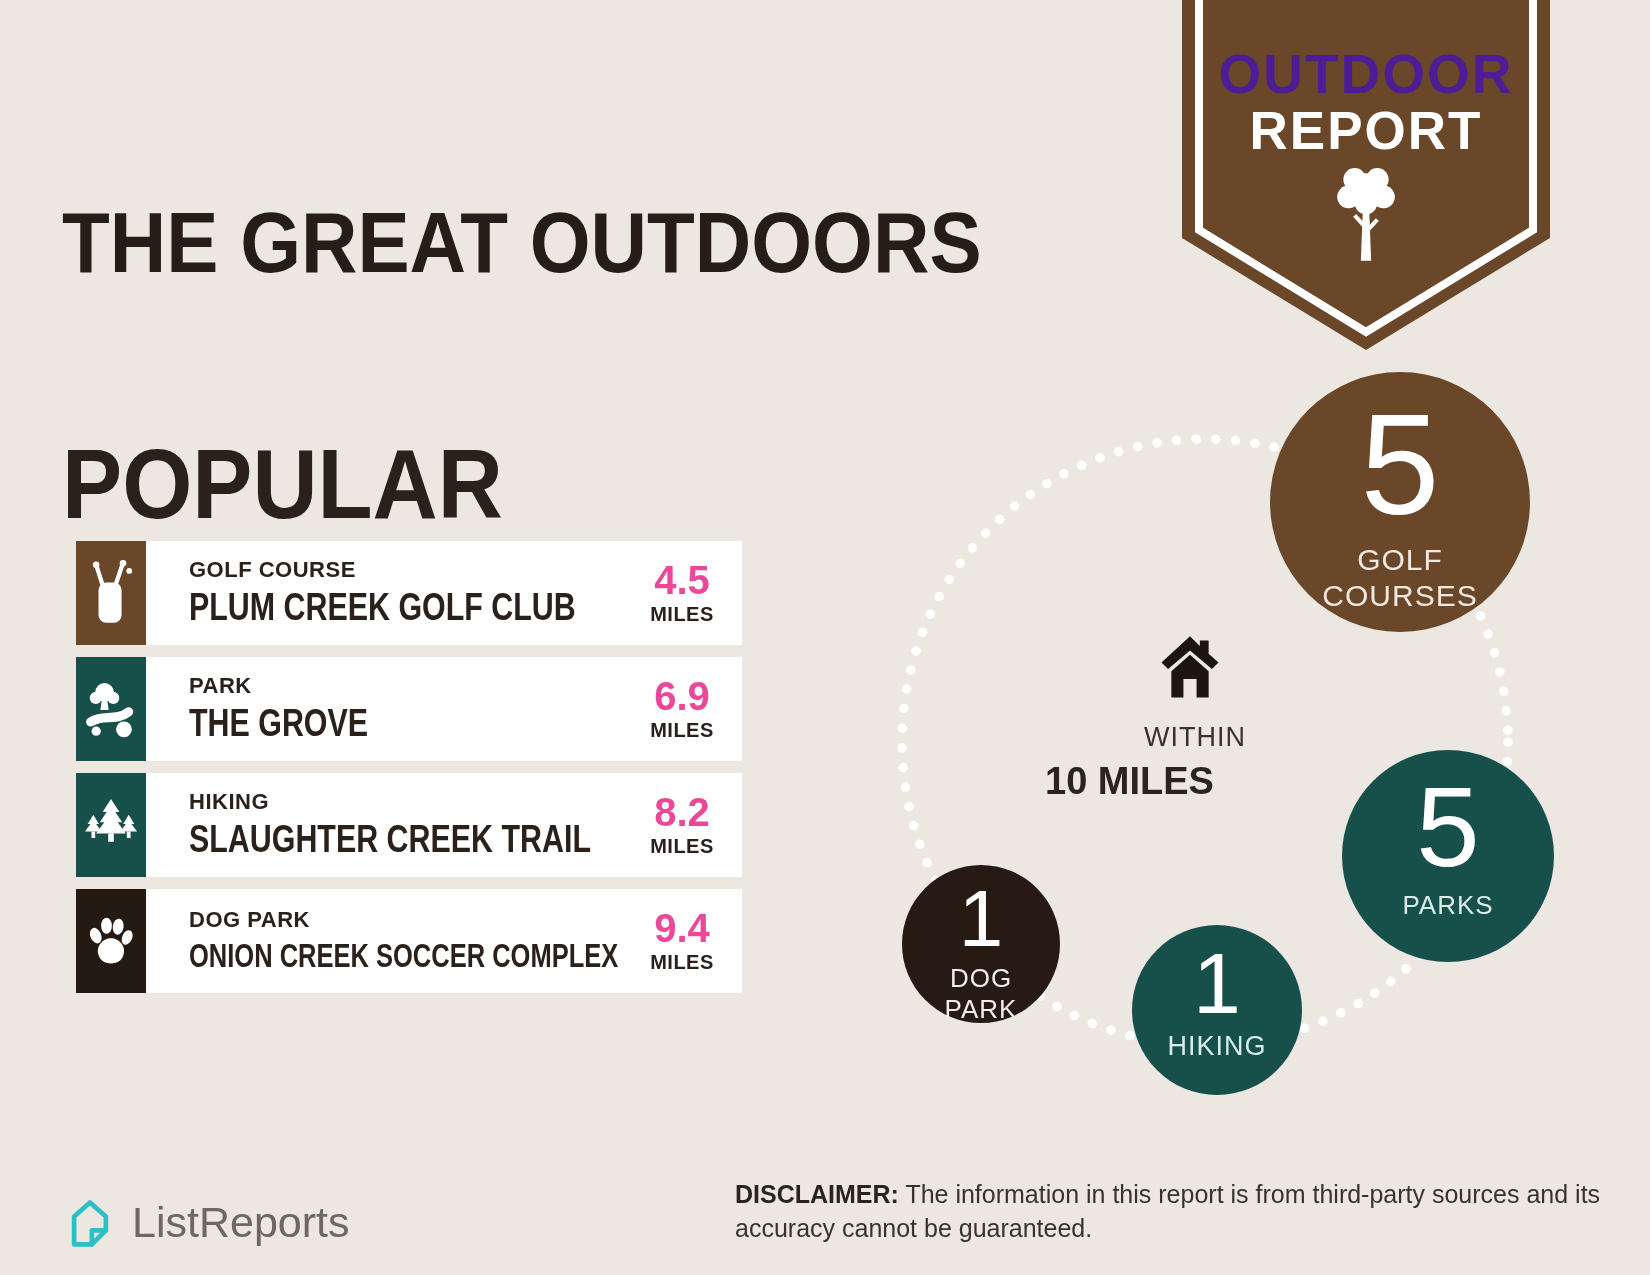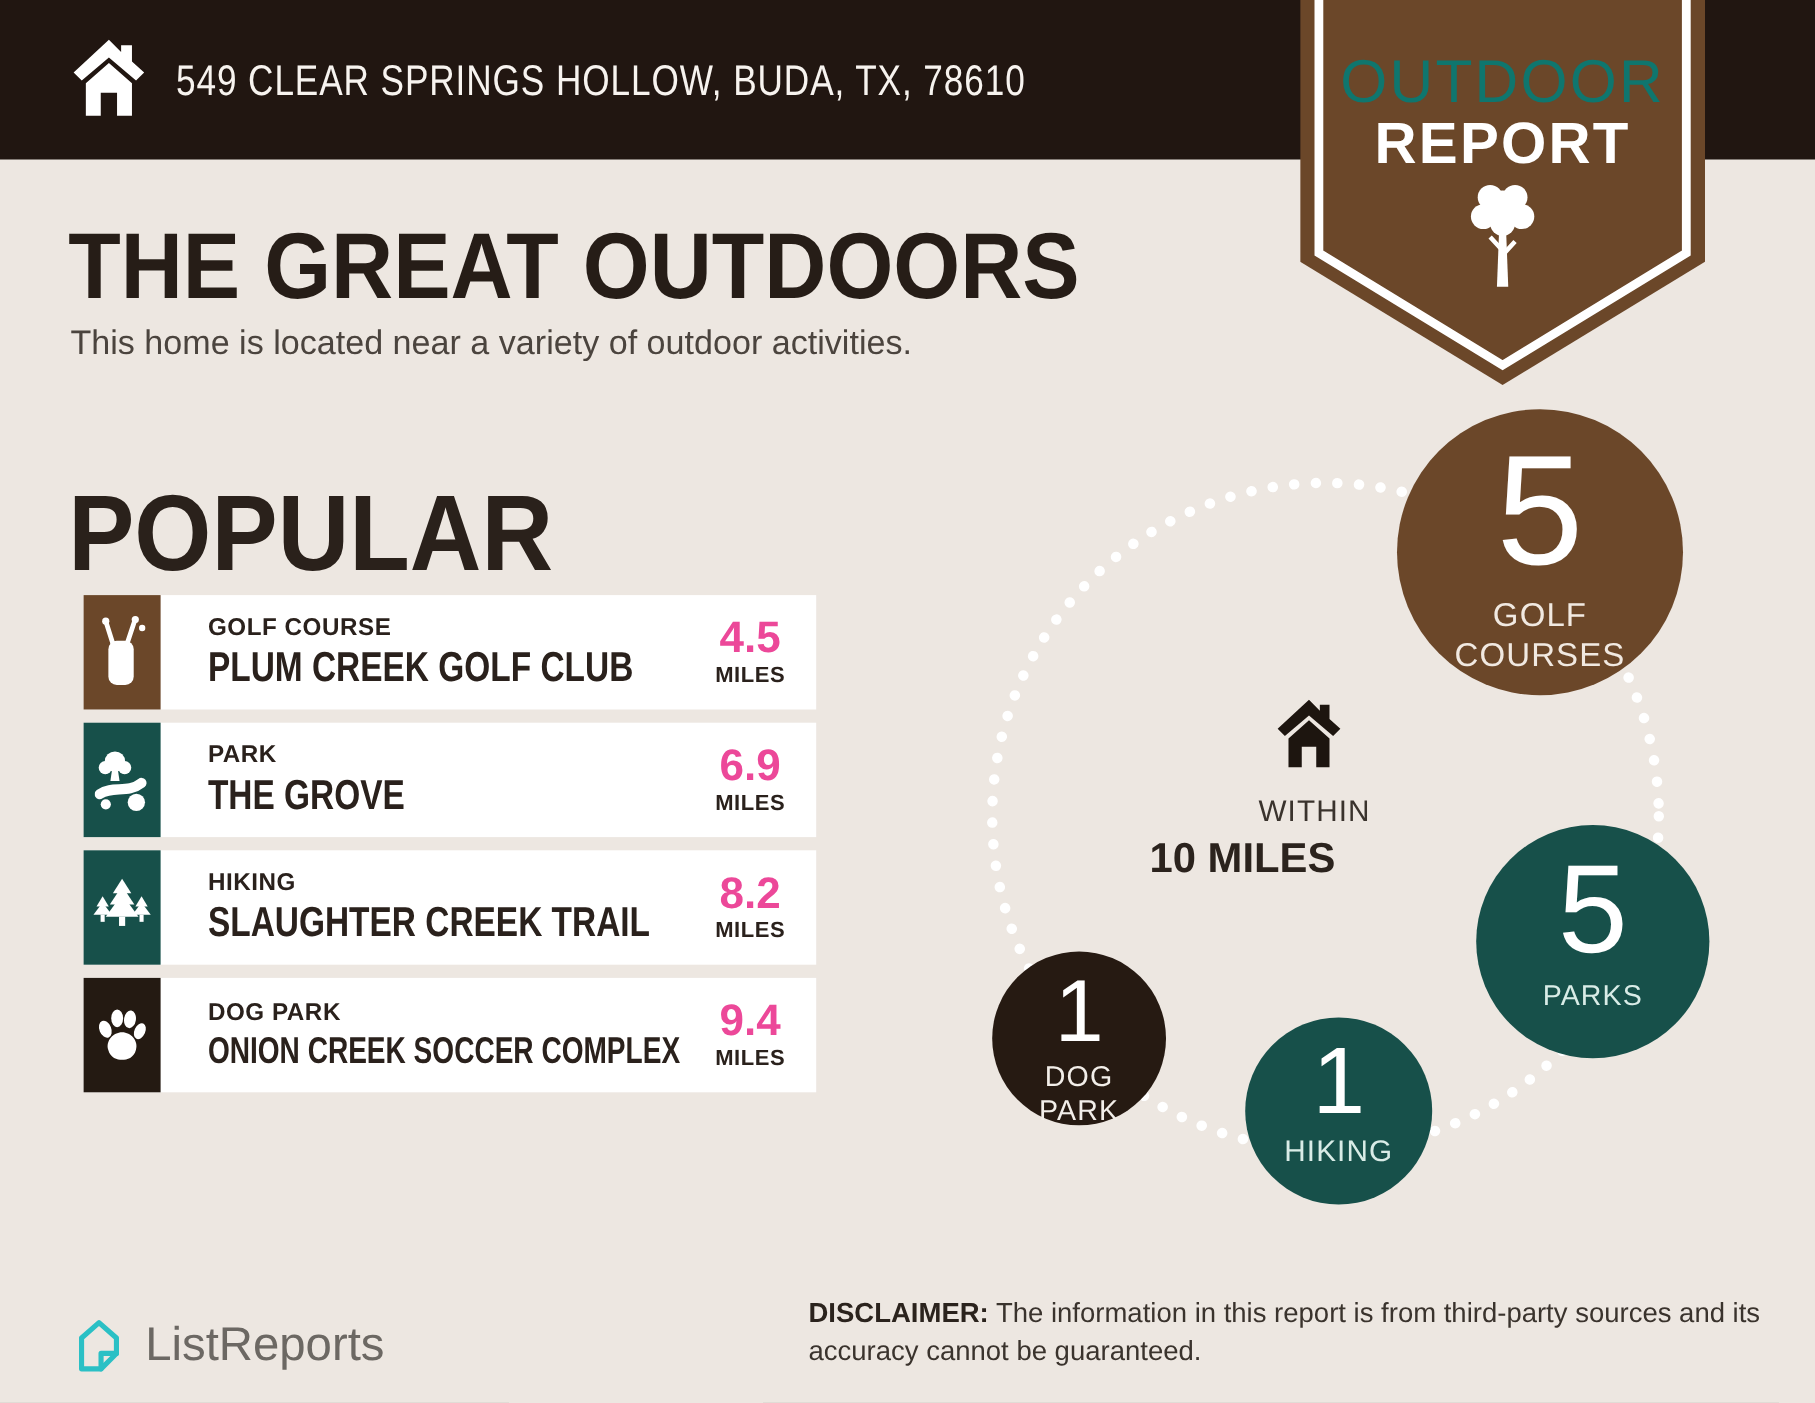--- a/index.html
+++ b/index.html
@@ -80,13 +80,6 @@
 
 <div class="page">
 
-  <div class="topbar">
-    <svg class="topbar-home" viewBox="0 0 60 62">
-      <path fill="#FFFFFF" d="M30 2 L4 26 L10 32 L30 15 L50 32 L56 26 L47 18 L47 6 L39 6 L39 11 Z"></path>
-      <path fill="#FFFFFF" d="M13 34 L30 19 L47 34 L47 58 L36 58 L36 41 L24 41 L24 58 L13 58 Z"></path>
-    </svg>
-    <div class="addr">549 CLEAR SPRINGS HOLLOW, BUDA, TX, 78610</div>
-  </div>
 
   <div class="banner">
     <svg class="shape" width="368" height="352" viewBox="0 0 368 352">

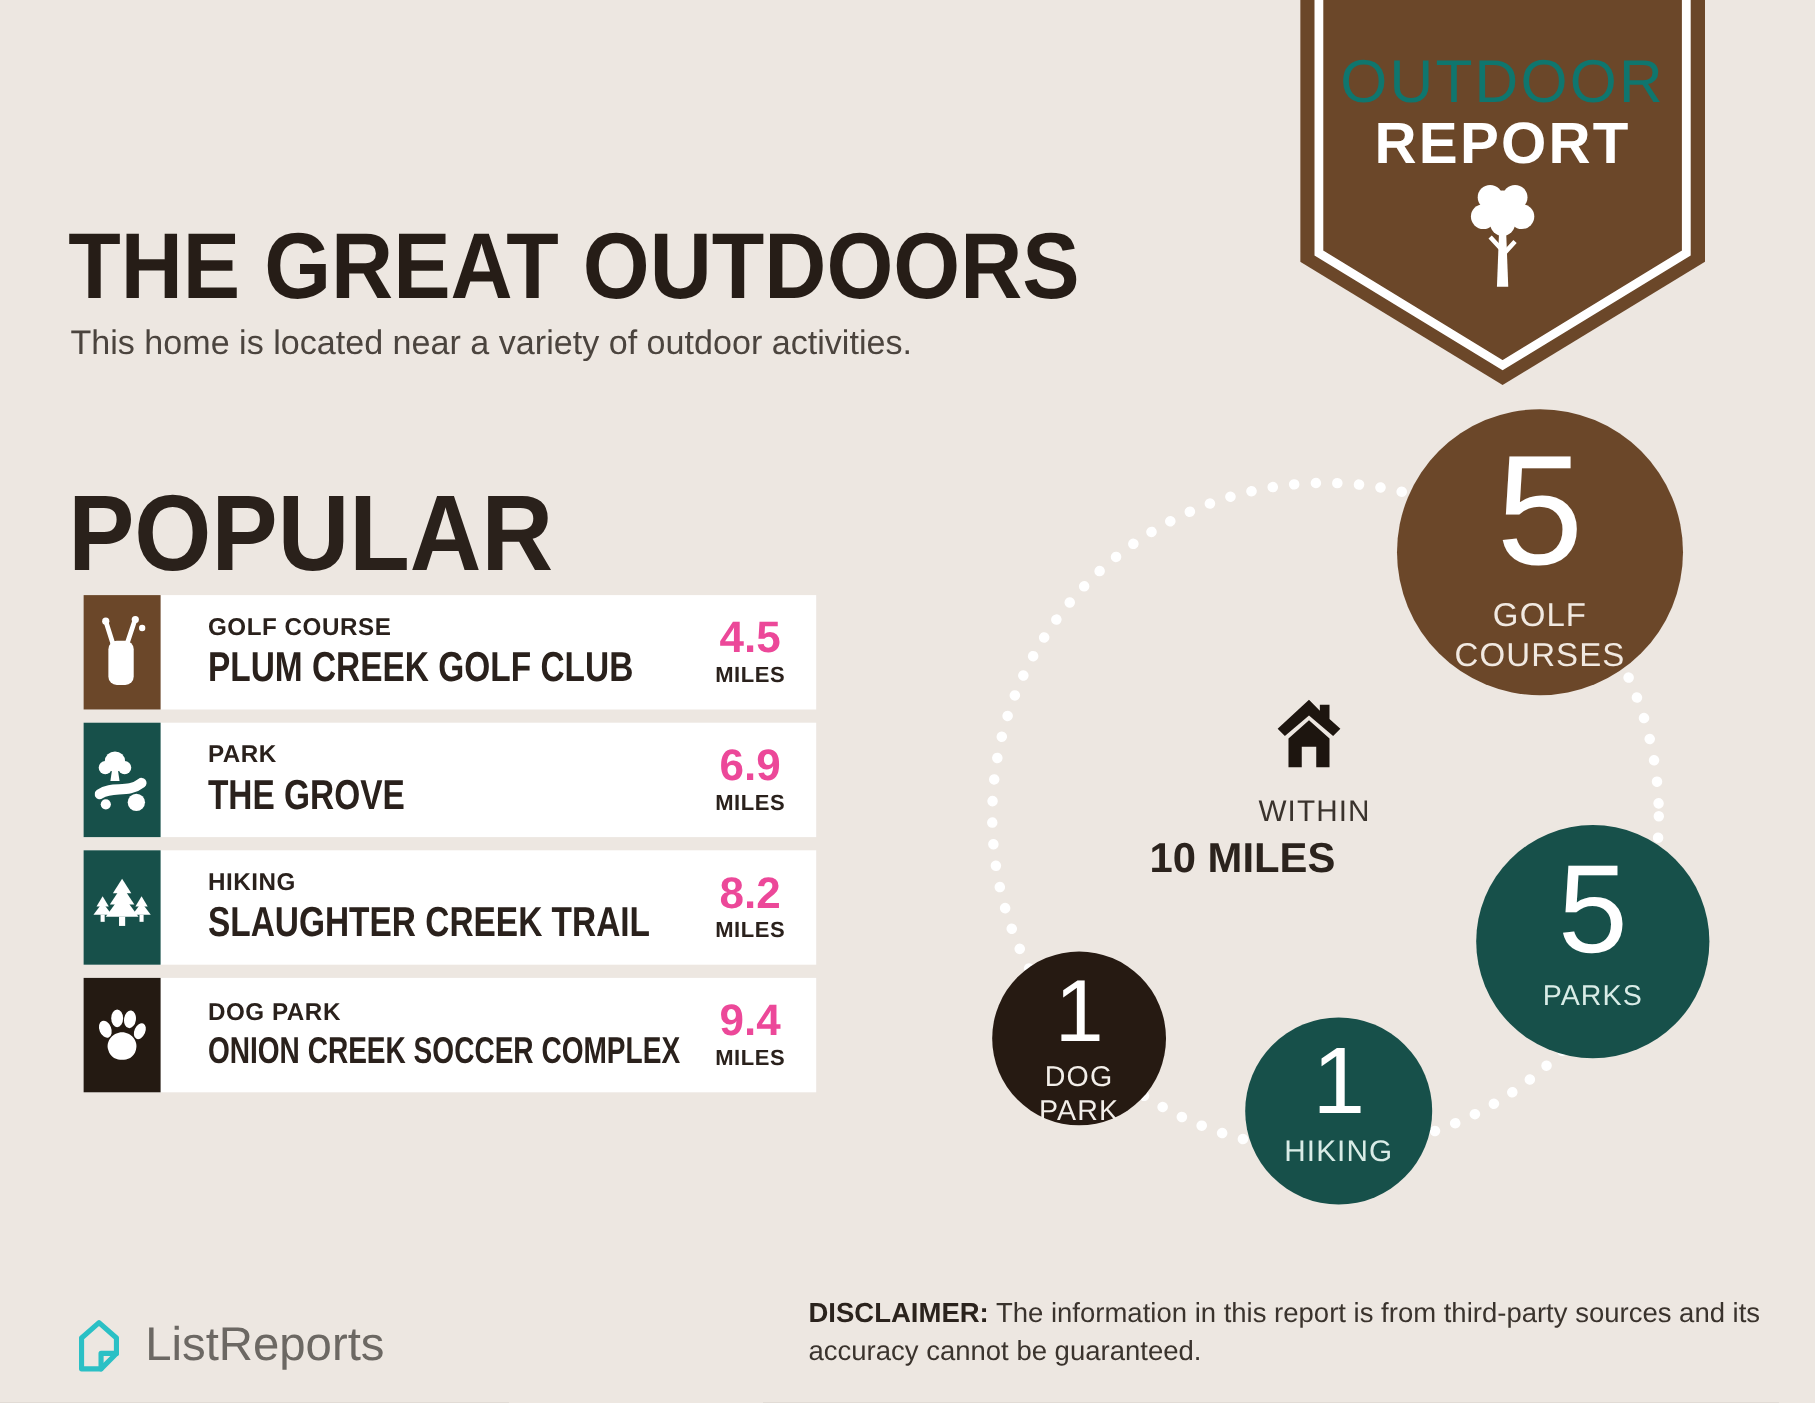--- a/index.html
+++ b/index.html
@@ -20,7 +20,7 @@
   .banner { position:absolute; left:1182px; top:0; width:368px; height:352px; z-index:6; }
   .banner .shape { position:absolute; left:0; top:0; }
   .banner-l1 { position:absolute; top:42px; left:0; width:100%; text-align:center;
-    color:#0f766e; font-size:55px; font-weight:400; letter-spacing:2px; }
+    color:#4c1d95; font-size:55px; font-weight:700; letter-spacing:2px; }
   .banner-l2 { position:absolute; top:100px; left:0; width:100%; text-align:center;
     color:#FFFFFF; font-size:53px; font-weight:700; letter-spacing:2px; }
   .banner-tree { position:absolute; left:50%; top:163px; transform:translateX(-50%); }

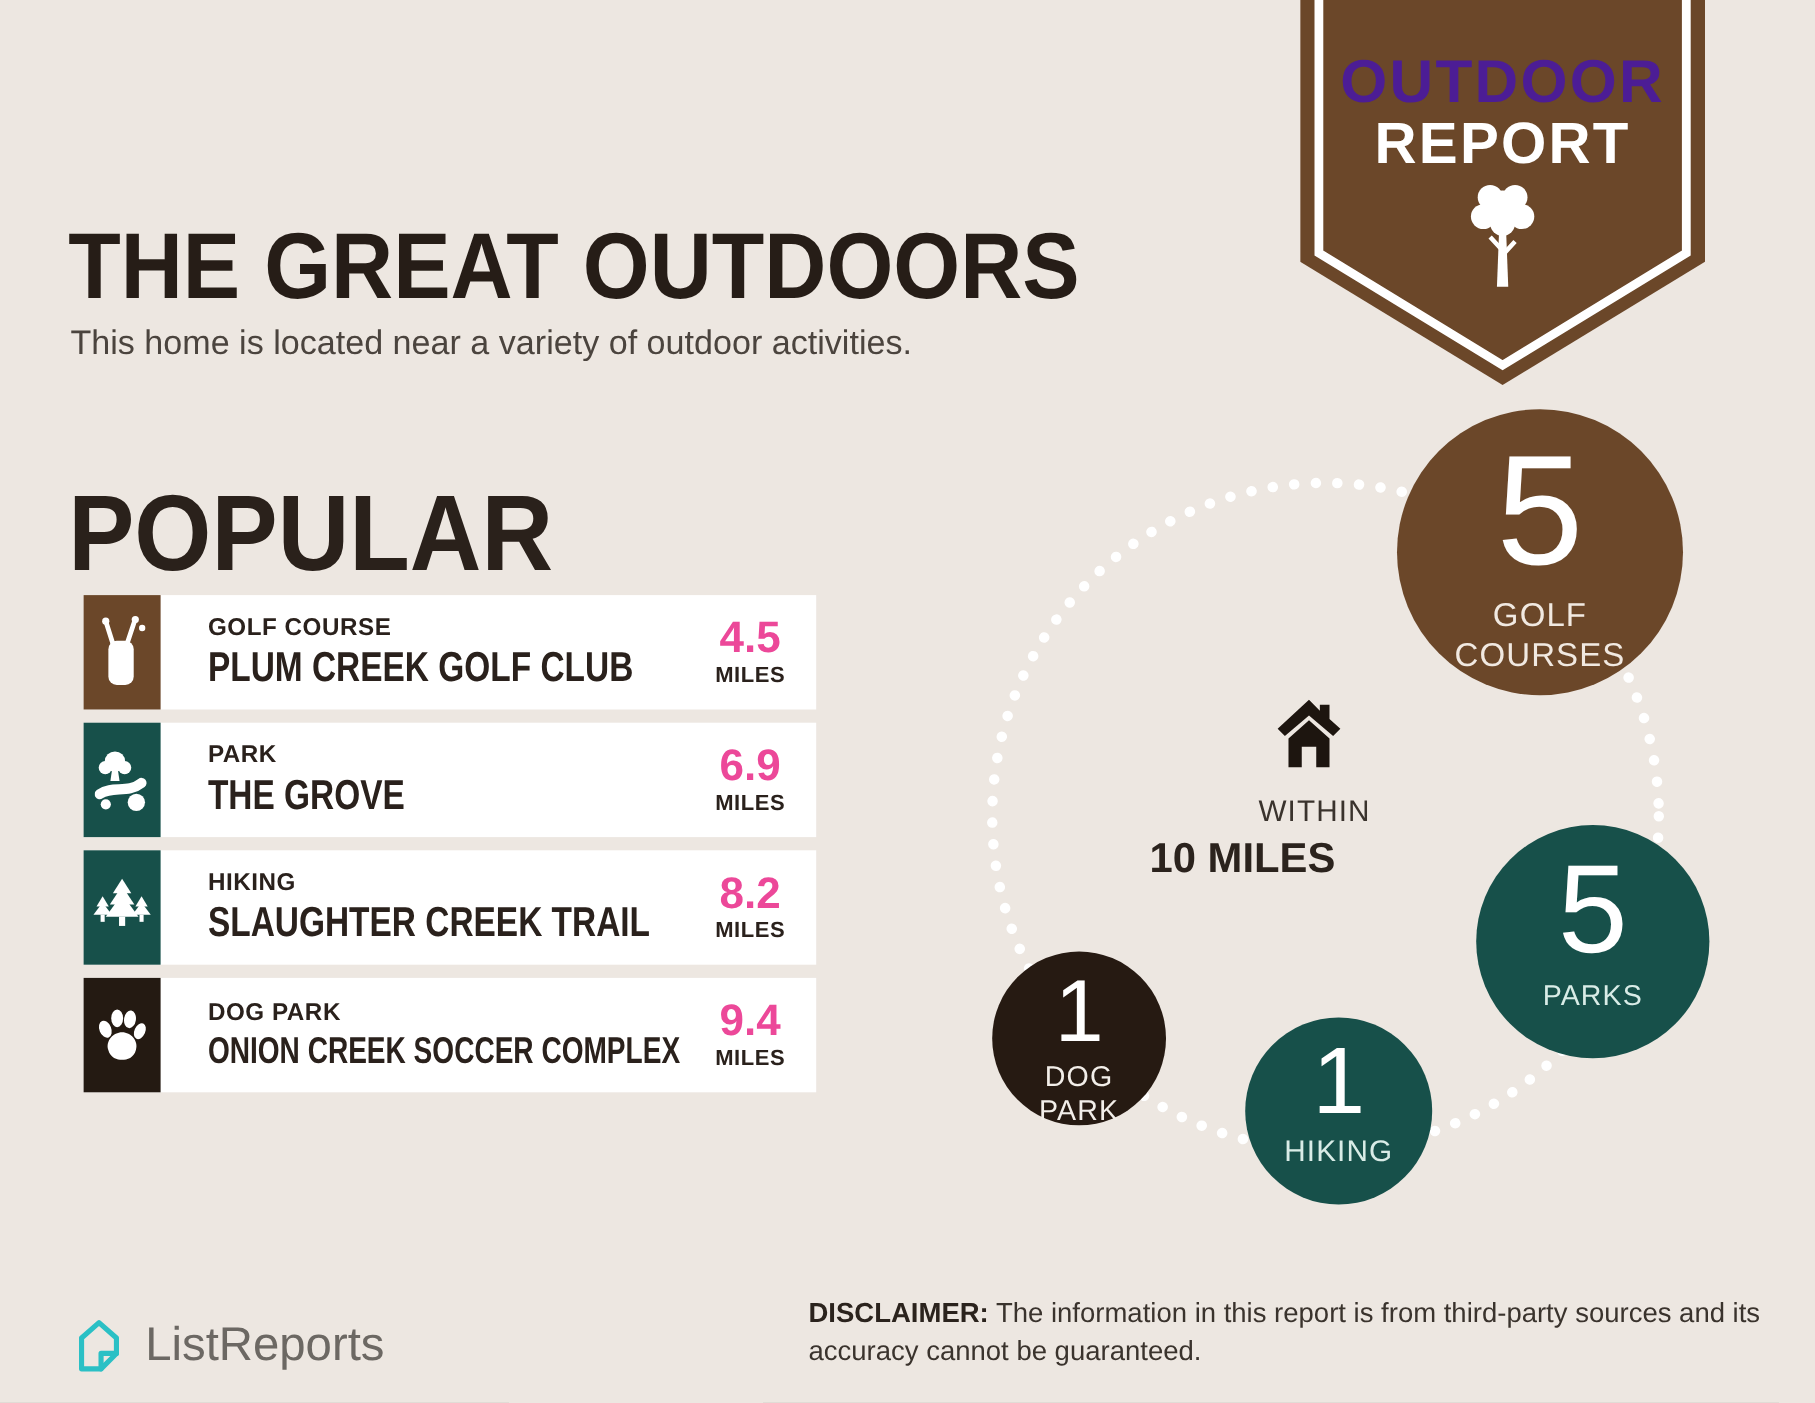--- a/index.html
+++ b/index.html
@@ -103,7 +103,6 @@
   </div>
 
   <div class="title">THE GREAT OUTDOORS</div>
-  <div class="subtitle">This home is located near a variety of outdoor activities.</div>
 
   <div class="popular-h">POPULAR</div>
   <div class="rows">

